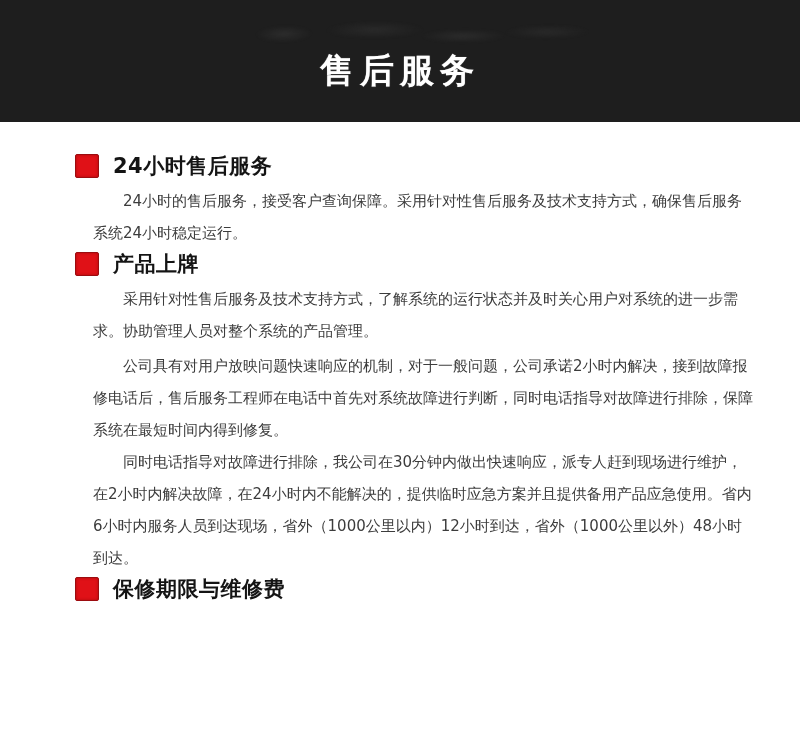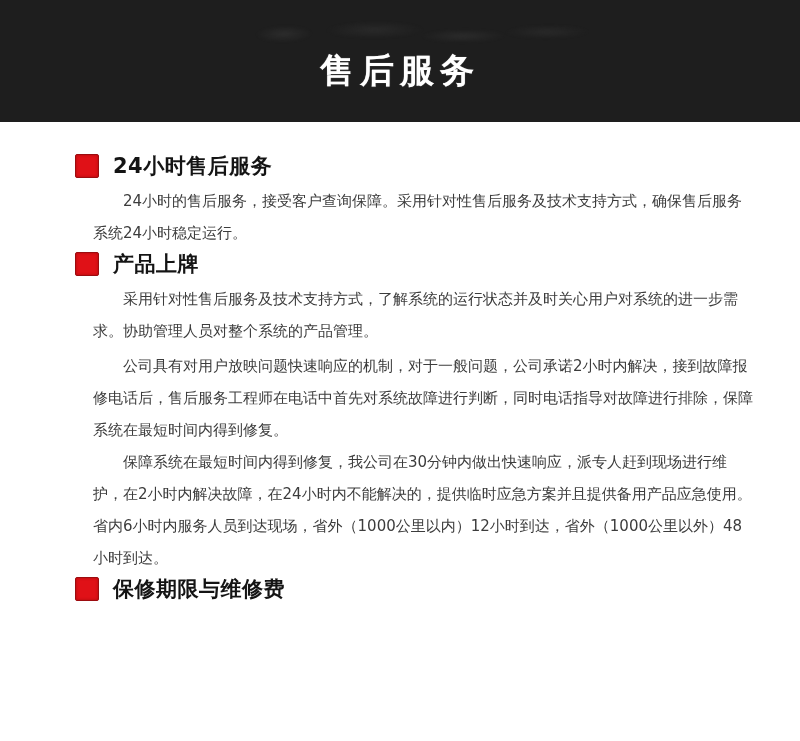--- a/index.html
+++ b/index.html
@@ -130,7 +130,7 @@
   <section class="section">
     <div class="paras">
           <p class="para">公司具有对用户放映问题快速响应的机制，对于一般问题，公司承诺2小时内解决，接到故障报修电话后，售后服务工程师在电话中首先对系统故障进行判断，同时电话指导对故障进行排除，保障系统在最短时间内得到修复。</p>
-          <p class="para">保障系统在最短时间内得到修复，我公司在30分钟内做出快速响应，派专人赶到现场进行维护，在2小时内解决故障，在24小时内不能解决的，提供临时应急方案并且提供备用产品应急使用。省内6小时内服务人员到达现场，省外（1000公里以内）12小时到达，省外（1000公里以外）48小时到达。</p>
+          <p class="para">同时电话指导对故障进行排除，我公司在30分钟内做出快速响应，派专人赶到现场进行维护，在2小时内解决故障，在24小时内不能解决的，提供临时应急方案并且提供备用产品应急使用。省内6小时内服务人员到达现场，省外（1000公里以内）12小时到达，省外（1000公里以外）48小时到达。</p>
         </div>
   </section>
 

